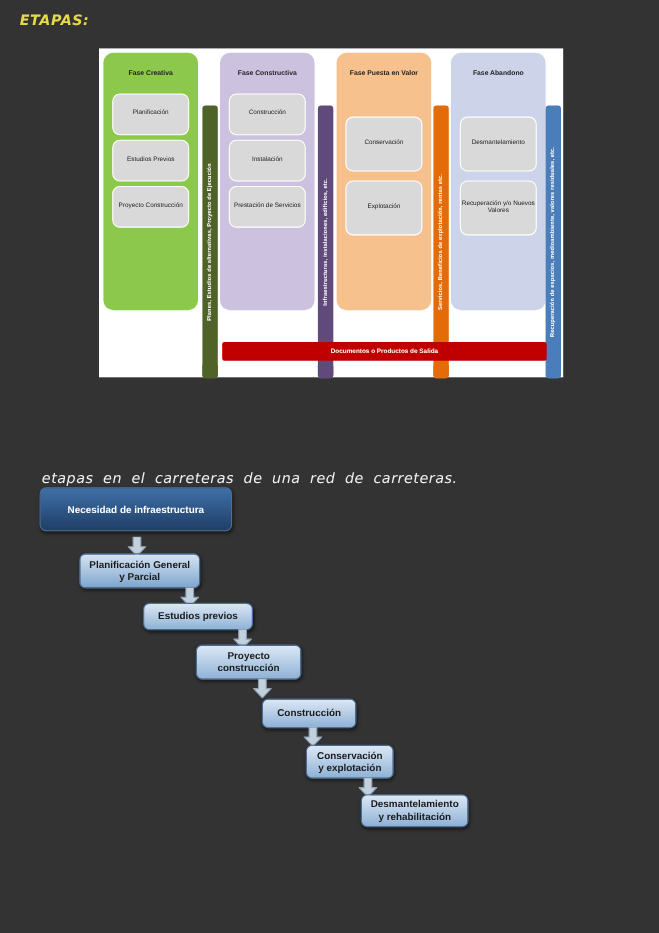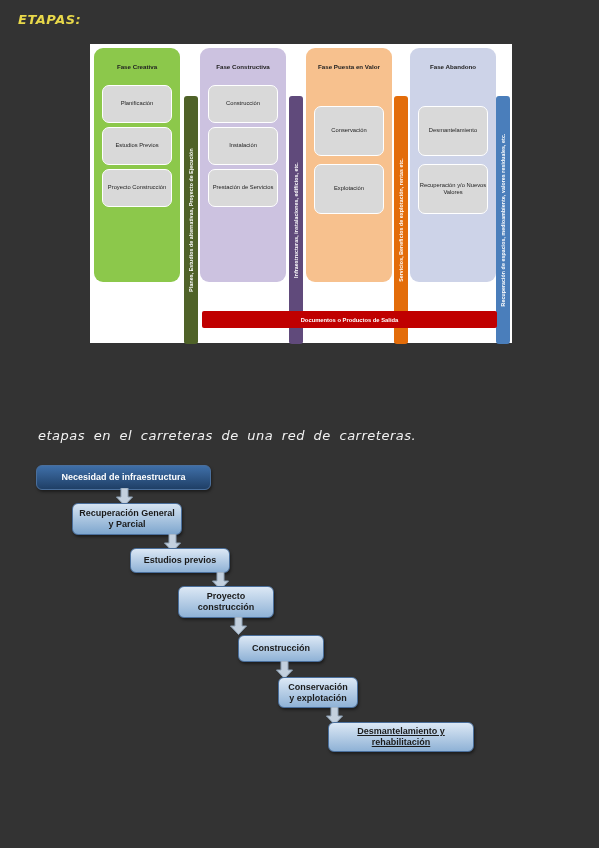--- a/index.html
+++ b/index.html
@@ -228,7 +228,7 @@
 
 <div id="flowchart">
 
-  <div class="flow-box" style="left:36px; top:465px; width:175px; height:25px;
+  <div class="flow-box" style="left:36px; top:443px; width:175px; height:40px;
        background:linear-gradient(#3F6FA8,#1F3F66); color:#ffffff;">Necesidad de infraestructura</div>
 
   <div class="flow-arrow" style="left:116px; top:488px;">

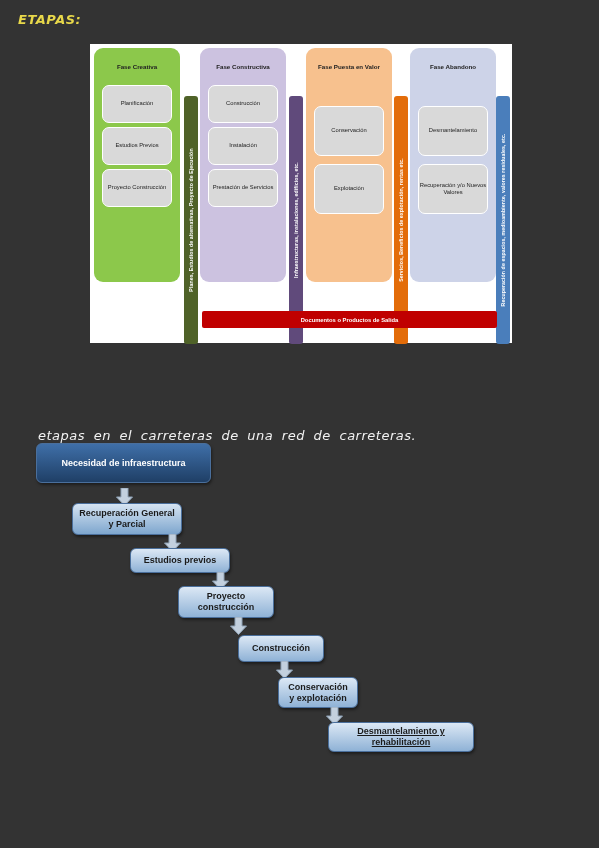--- a/index.html
+++ b/index.html
@@ -238,7 +238,7 @@
   </div>
 
   <div class="flow-box" style="left:72px; top:503px; width:110px; height:32px;
-       background:linear-gradient(#D6E4F2,#7EA6CE); color:#1A1A1A;">Recuperación General y Parcial</div>
+       background:linear-gradient(#D6E4F2,#7EA6CE); color:#1A1A1A;">Planificación General y Parcial</div>
 
   <div class="flow-arrow" style="left:164px; top:534px;">
     <svg width="17" height="18" viewBox="0 0 17 18">

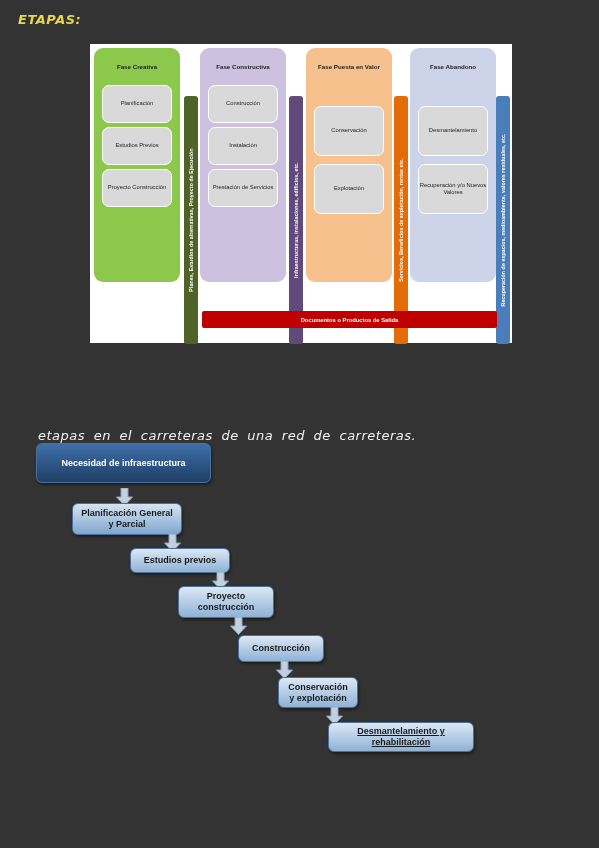--- a/index.html
+++ b/index.html
@@ -282,8 +282,8 @@
     </svg>
   </div>
 
-  <div class="flow-box" style="left:328px; top:722px; width:146px; height:30px;
-       background:linear-gradient(#DCE8F5,#8FB2D6); color:#1A1A1A;text-decoration:underline;">Desmantelamiento y rehabilitación</div>
+  <div class="flow-box" style="left:328px; top:722px; width:98px; height:30px;
+       background:linear-gradient(#DCE8F5,#8FB2D6); color:#1A1A1A;">Desmantelamiento y rehabilitación</div>
 
 </div>
 

